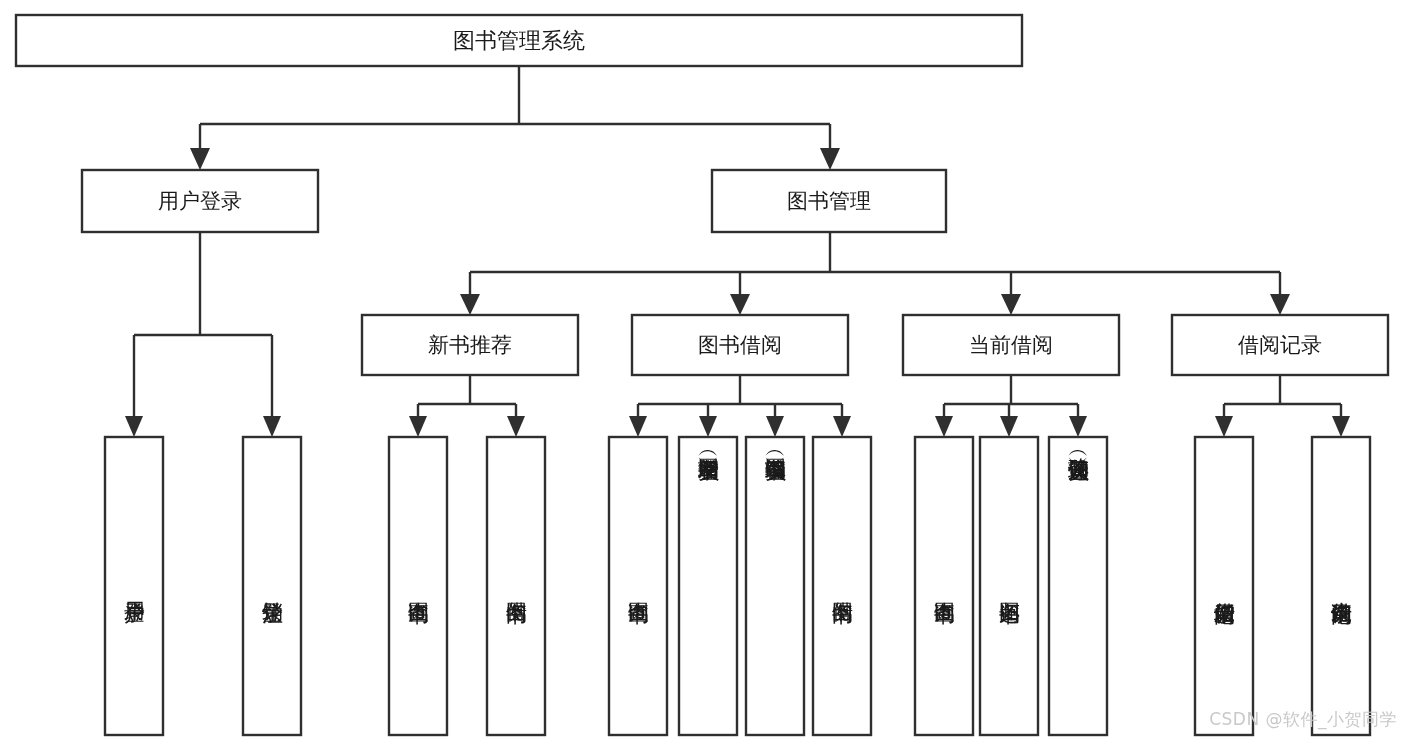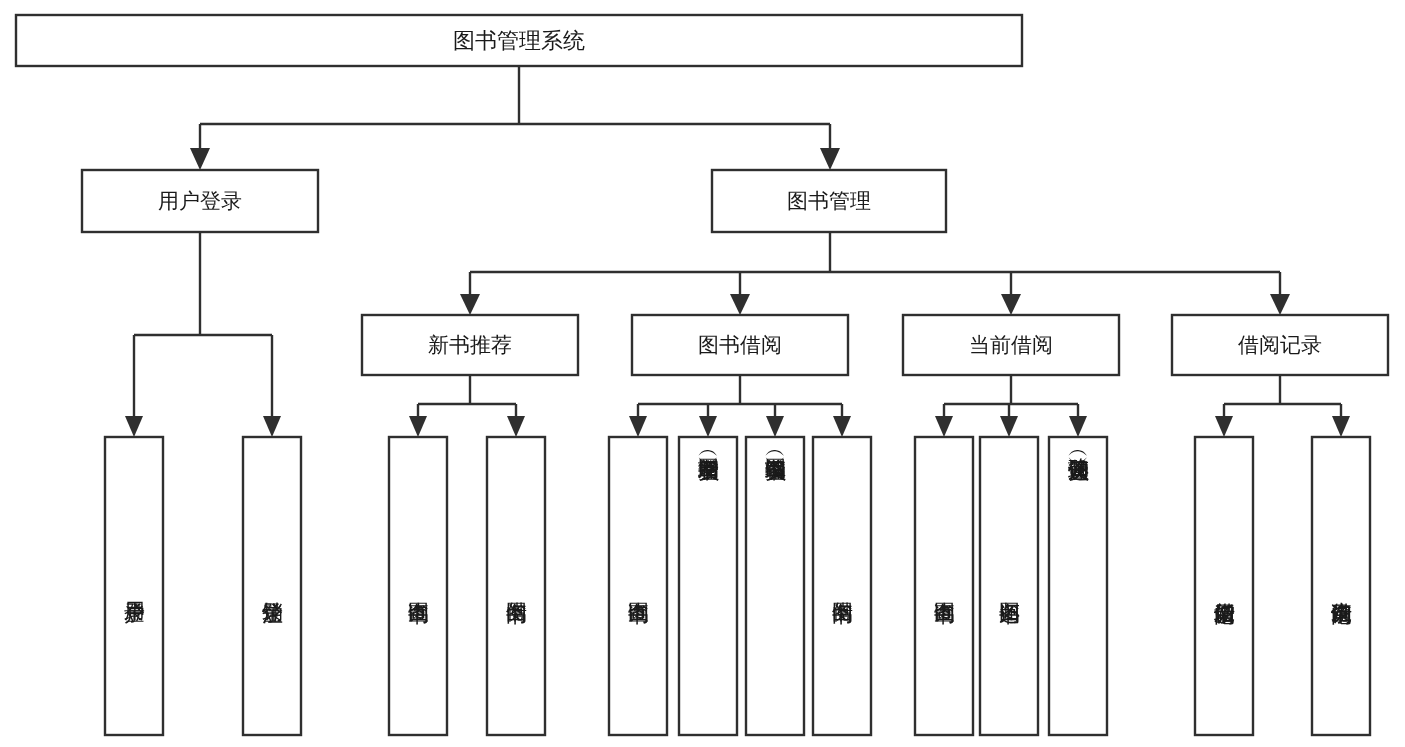--- a/index.html
+++ b/index.html
@@ -269,6 +269,7 @@
     <span class="vlabel-text">查询借阅记录</span>
   </div>
 
+  <div class="watermark">CSDN @软件_小贺同学</div>
 
 </div>
 

